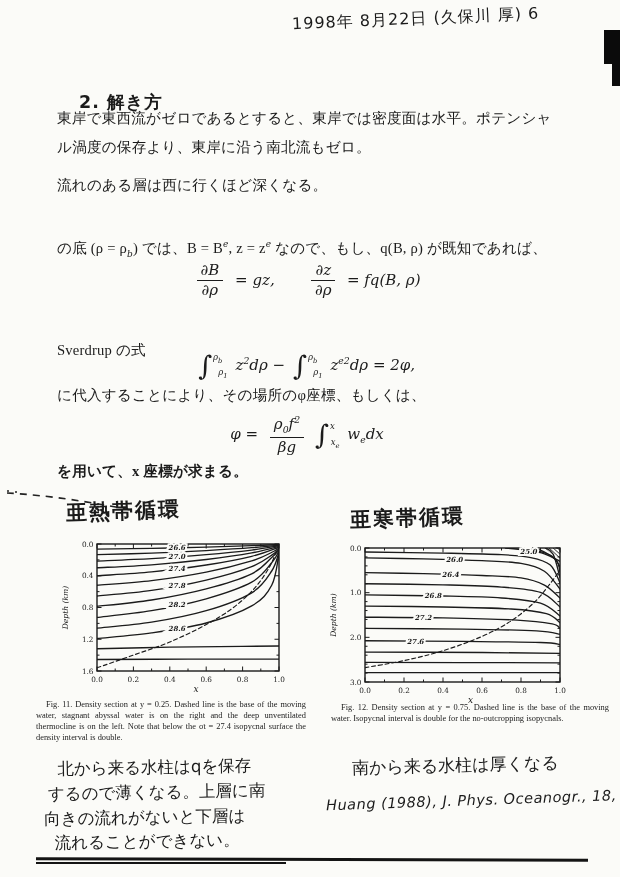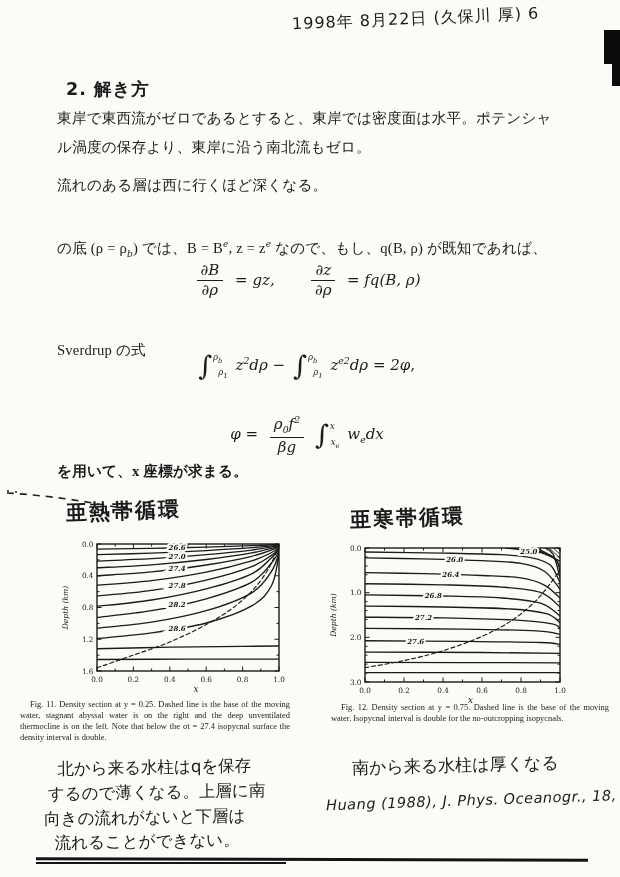--- a/index.html
+++ b/index.html
@@ -8,7 +8,7 @@
   .hand{font-family:"DejaVu Sans",sans-serif;}
   .date{position:absolute;top:7px;left:292px;width:330px;font-size:16px;letter-spacing:1px;
         transform:rotate(-2.5deg);white-space:nowrap;}
-  .heading{position:absolute;top:74px;left:63px;margin:3px;font-size:17.5px;font-weight:bold;
+  .heading{position:absolute;top:74px;left:63px;margin:16px;font-size:17.5px;font-weight:bold;
         font-family:"DejaVu Sans",sans-serif;letter-spacing:1px;}
   .bline{position:absolute;left:57px;font-size:14.6px;white-space:nowrap;letter-spacing:0.2px;}
   .bline sup,.bline sub{font-size:0.62em;font-family:"DejaVu Serif",serif;font-style:italic;}

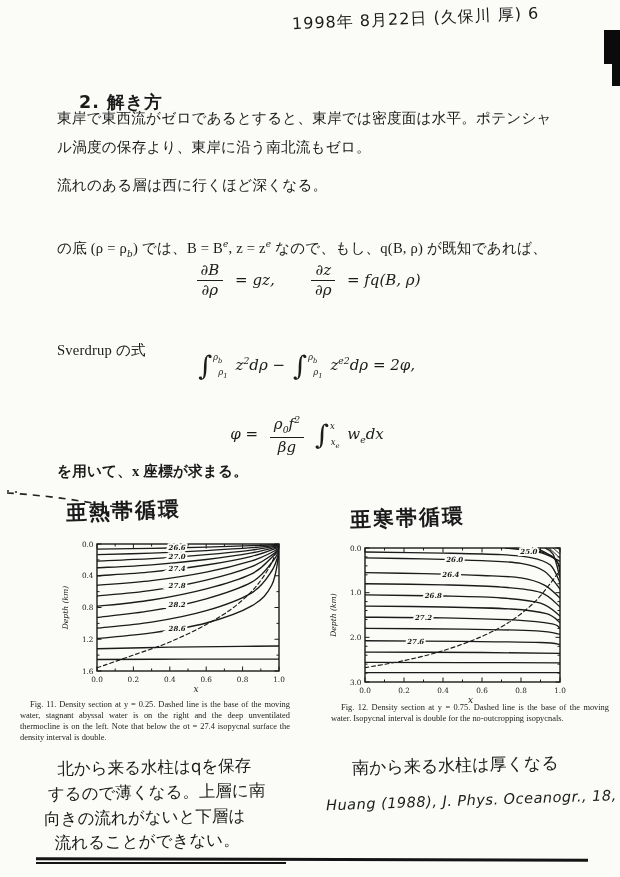--- a/index.html
+++ b/index.html
@@ -103,6 +103,7 @@
     <span class="mi"><span>z</span><sup>e2</sup><span>dρ = 2φ,</span></span>
   </div>
 
+  <div class="bline" style="top:386px;">に代入することにより、その場所のφ座標、もしくは、</div>
 
   <div class="eq" style="top:415px;">
     <span class="mi">φ =</span>

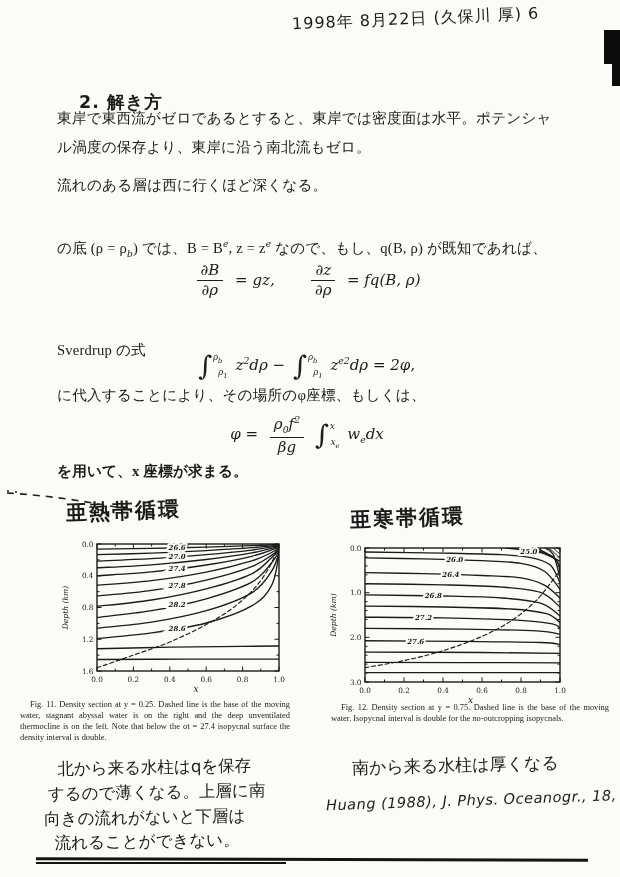--- a/index.html
+++ b/index.html
@@ -35,7 +35,7 @@
   .plot-right{top:540px;left:327px;width:243px;height:170px;}
   .caption{position:absolute;margin:0;font-size:8.4px;line-height:1.32;text-align:justify;text-indent:10px;
         font-family:"Liberation Serif",serif;}
-  .cap-left{top:699px;left:20px;width:270px;}
+  .cap-left{top:699px;left:36px;width:270px;}
   .cap-right{top:702px;left:331px;width:278px;}
   .note-left{position:absolute;top:755px;left:44px;width:300px;font-size:16.5px;line-height:1.5;transform:rotate(-1deg);}
   .note-left .nl1{margin-left:14px;}

